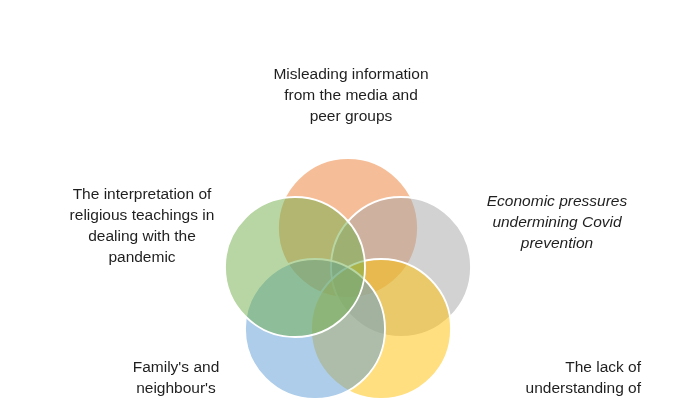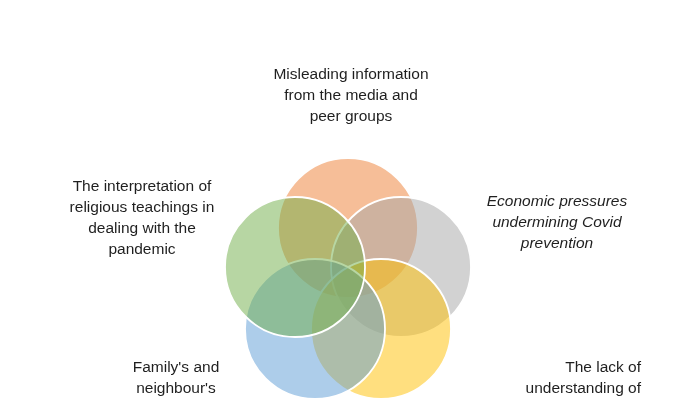--- a/index.html
+++ b/index.html
@@ -31,7 +31,7 @@
     color: #1f1f1f;
   }
   .label-top        { left: 351px; top: 16px;  width: 240px; }
-  .label-left-upper { left: 142px; top: 128px; width: 210px; }
+  .label-left-upper { left: 142px; top: 136px; width: 210px; }
   .label-right-upper{ left: 557px; top: 143px; width: 210px; font-style: italic; }
   .label-left-lower { left: 176px; top: 309px; width: 210px; }
   .label-right-lower{ left: 536px; top: 309px; width: 210px; text-align: right; }

